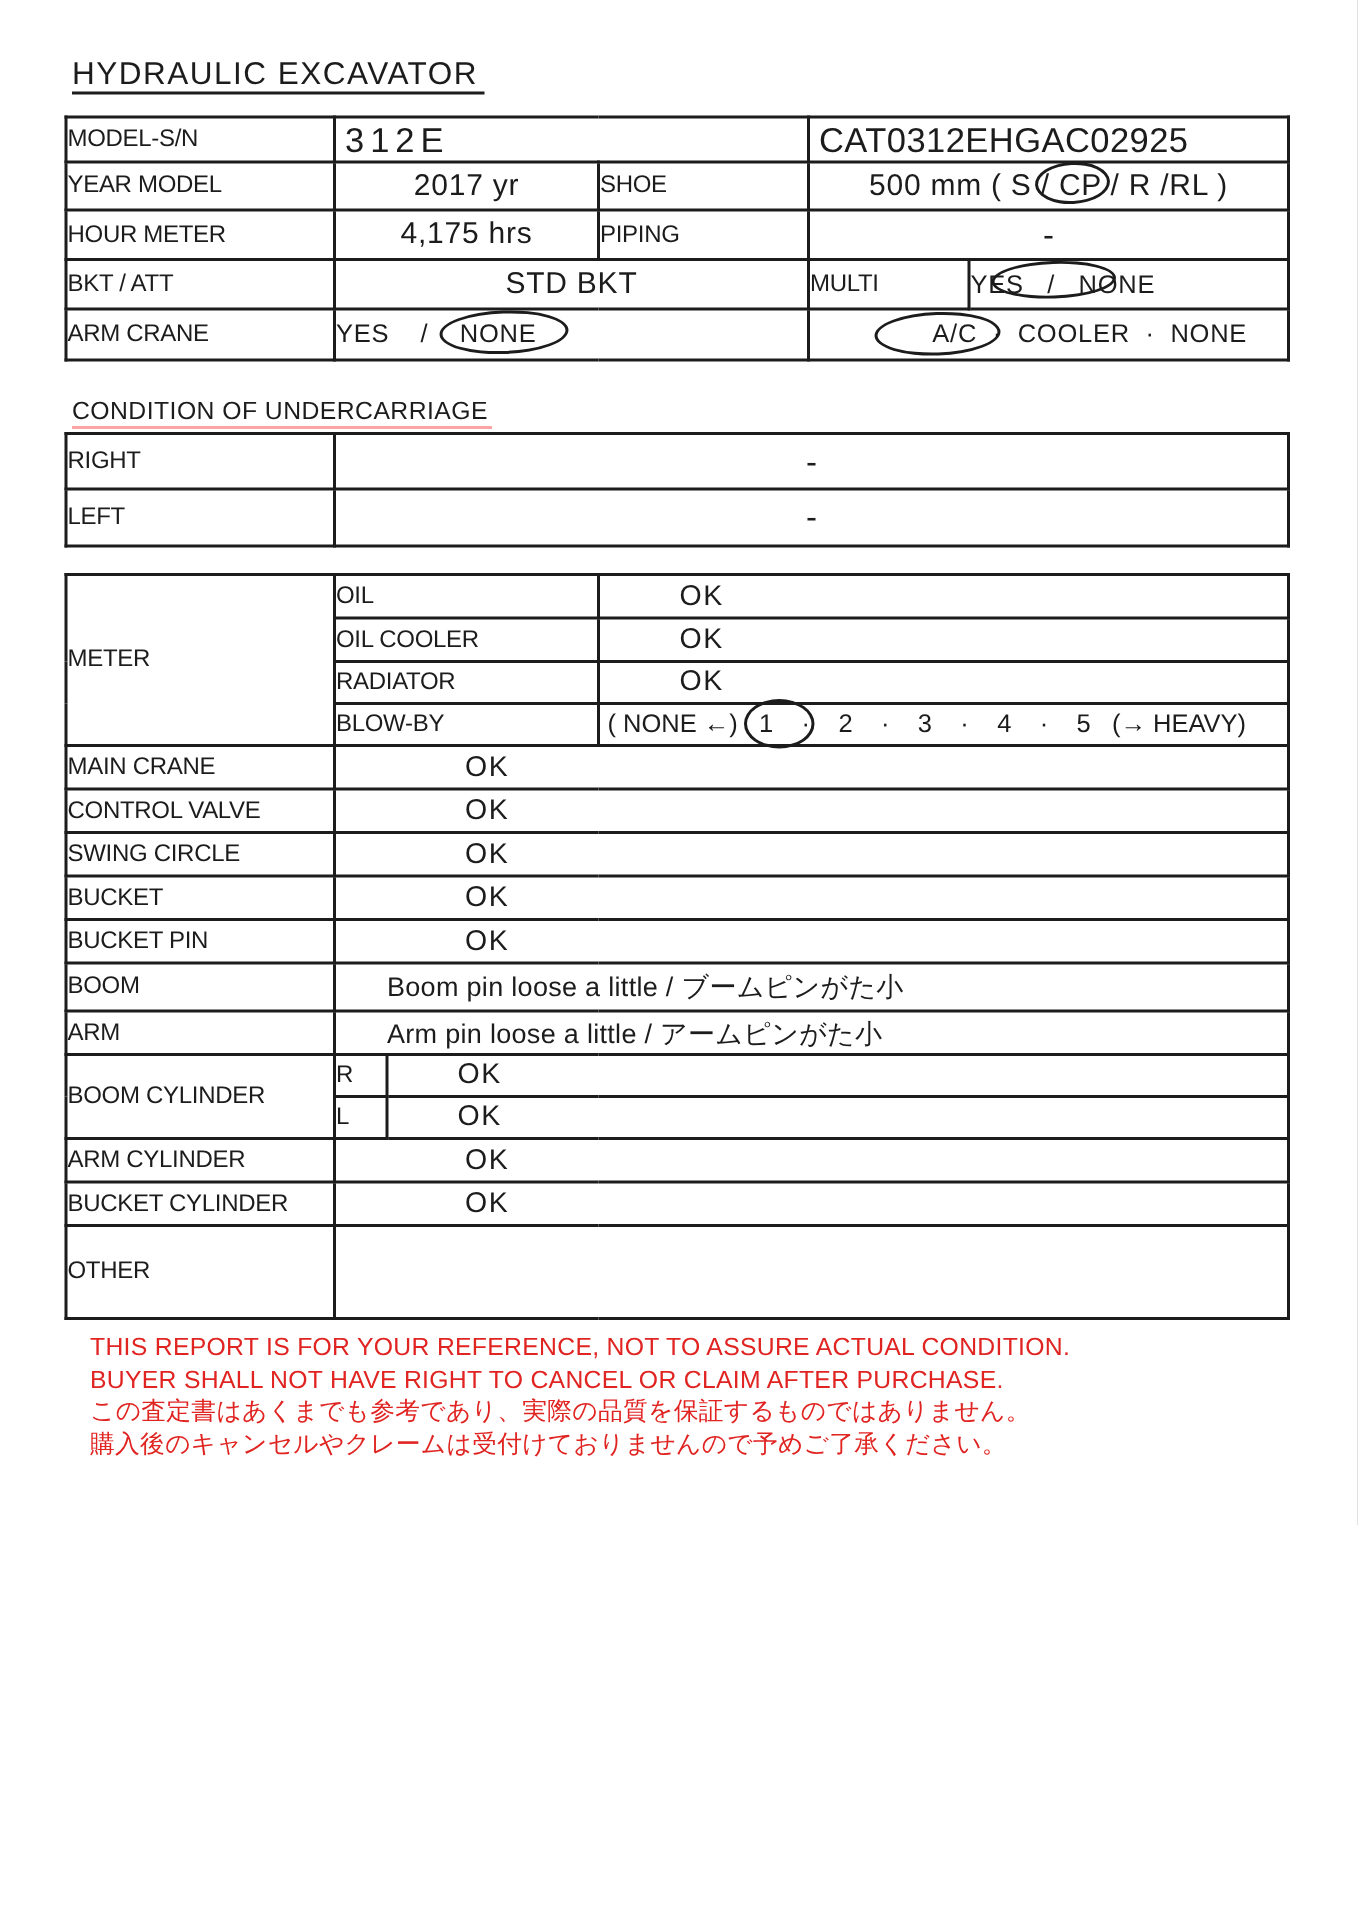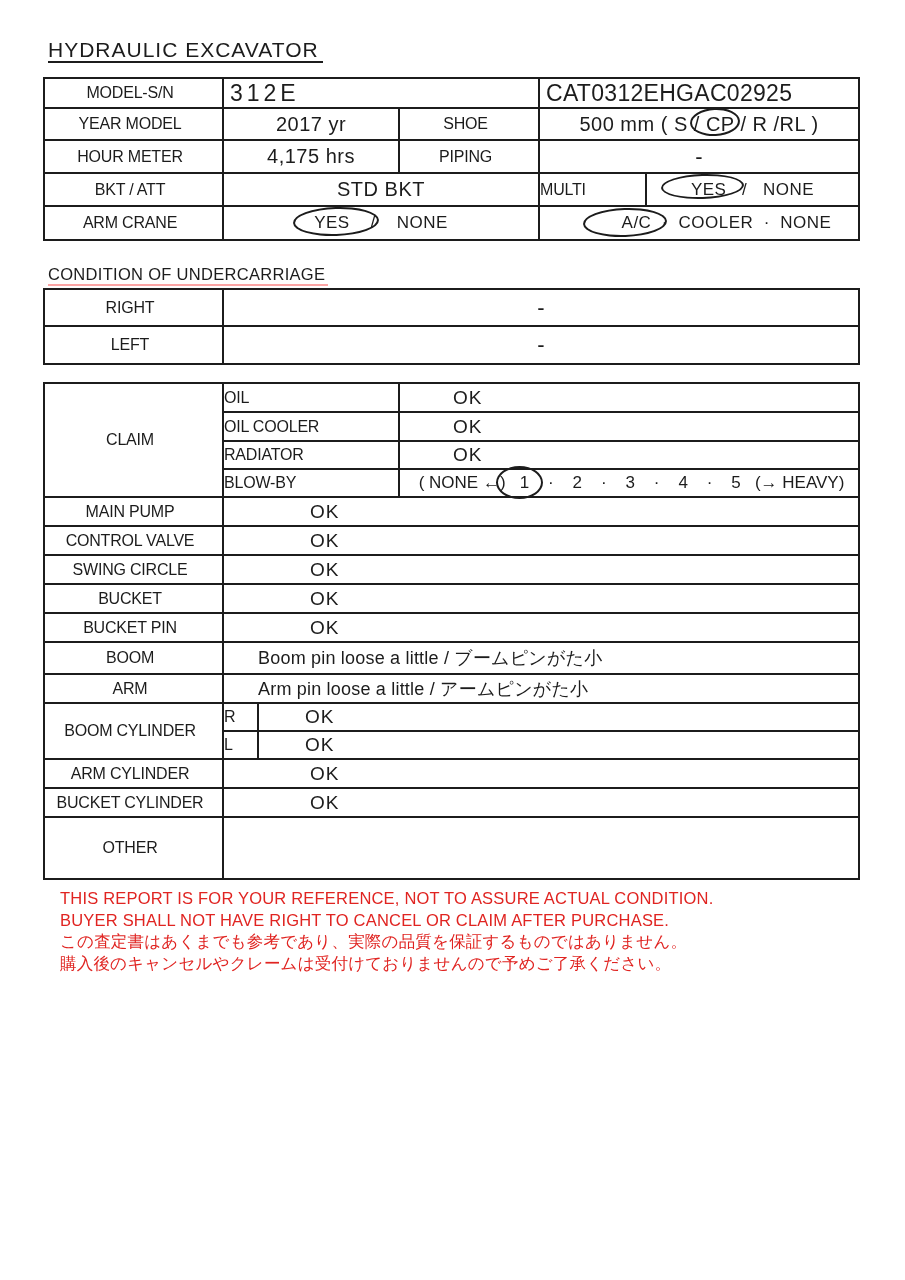--- a/index.html
+++ b/index.html
@@ -22,7 +22,7 @@
   table.sheet { border-collapse:collapse; table-layout:fixed; }
   table.sheet td { border:2px solid #1c1c1c; vertical-align:middle; overflow:hidden; }
 
-  .lbl   { text-align:center; padding-right:7px; font-size:16px; letter-spacing:-0.2px; }
+  .lbl   { text-align:left; padding-right:7px; font-size:16px; letter-spacing:-0.2px; }
   .lblc  { text-align:left; font-size:16px; letter-spacing:-0.2px; }
   .pre   { white-space:pre; }
 

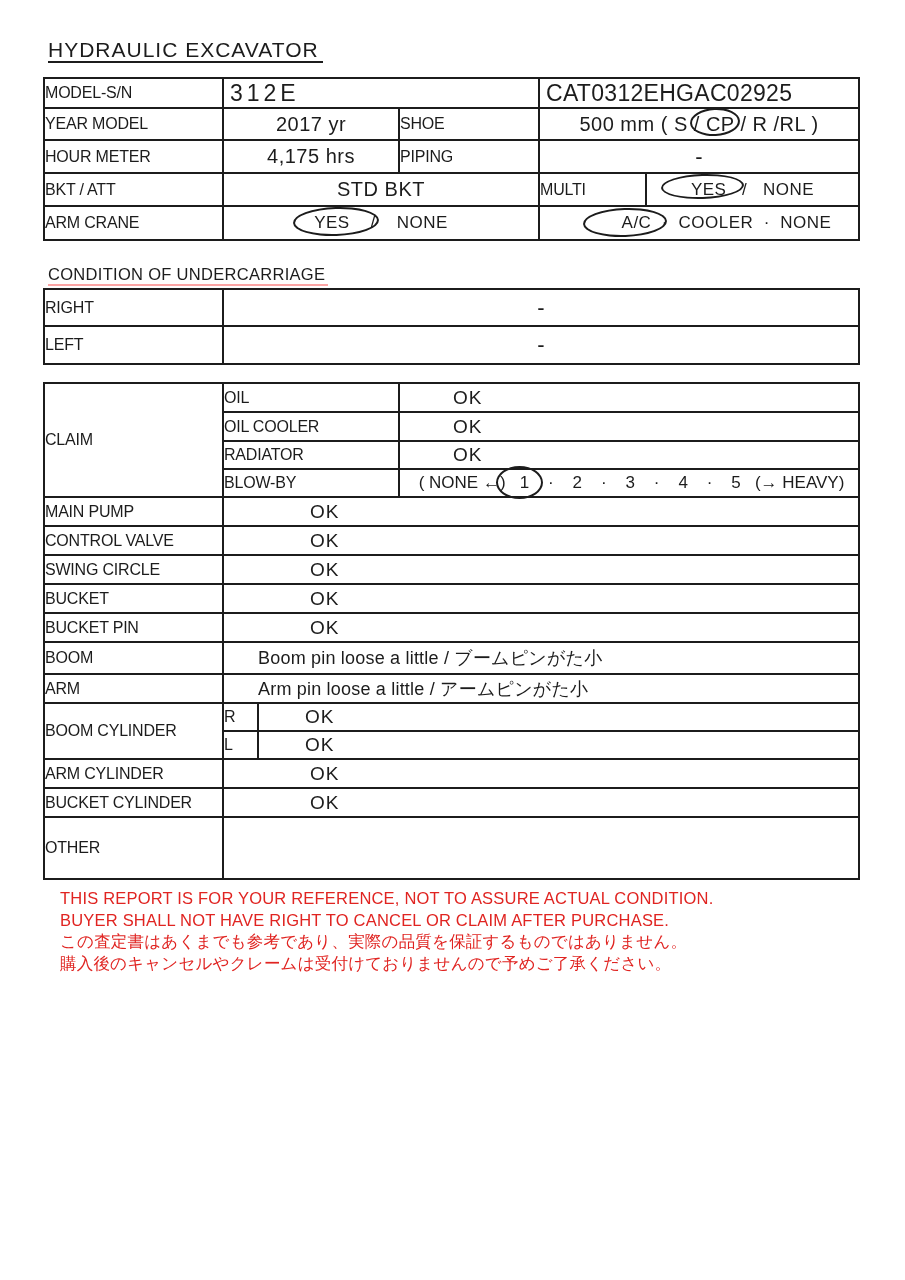--- a/index.html
+++ b/index.html
@@ -29,7 +29,7 @@
   .val-model  { font-size:23px; padding-left:6px; letter-spacing:4px; }
   .val-serial { font-size:23px; padding-left:6px; letter-spacing:0.3px; }
   .val-c   { text-align:center; font-size:20px; letter-spacing:0.5px; }
-  .val-c17 { text-align:center; font-size:17px; letter-spacing:0.5px; }
+  .val-c17 { text-align:left; font-size:17px; letter-spacing:0.5px; }
   .val-ac  { text-align:center; font-size:17px; letter-spacing:0.5px; padding-left:55px; }
   .dash    { text-align:center; font-size:22px; }
 

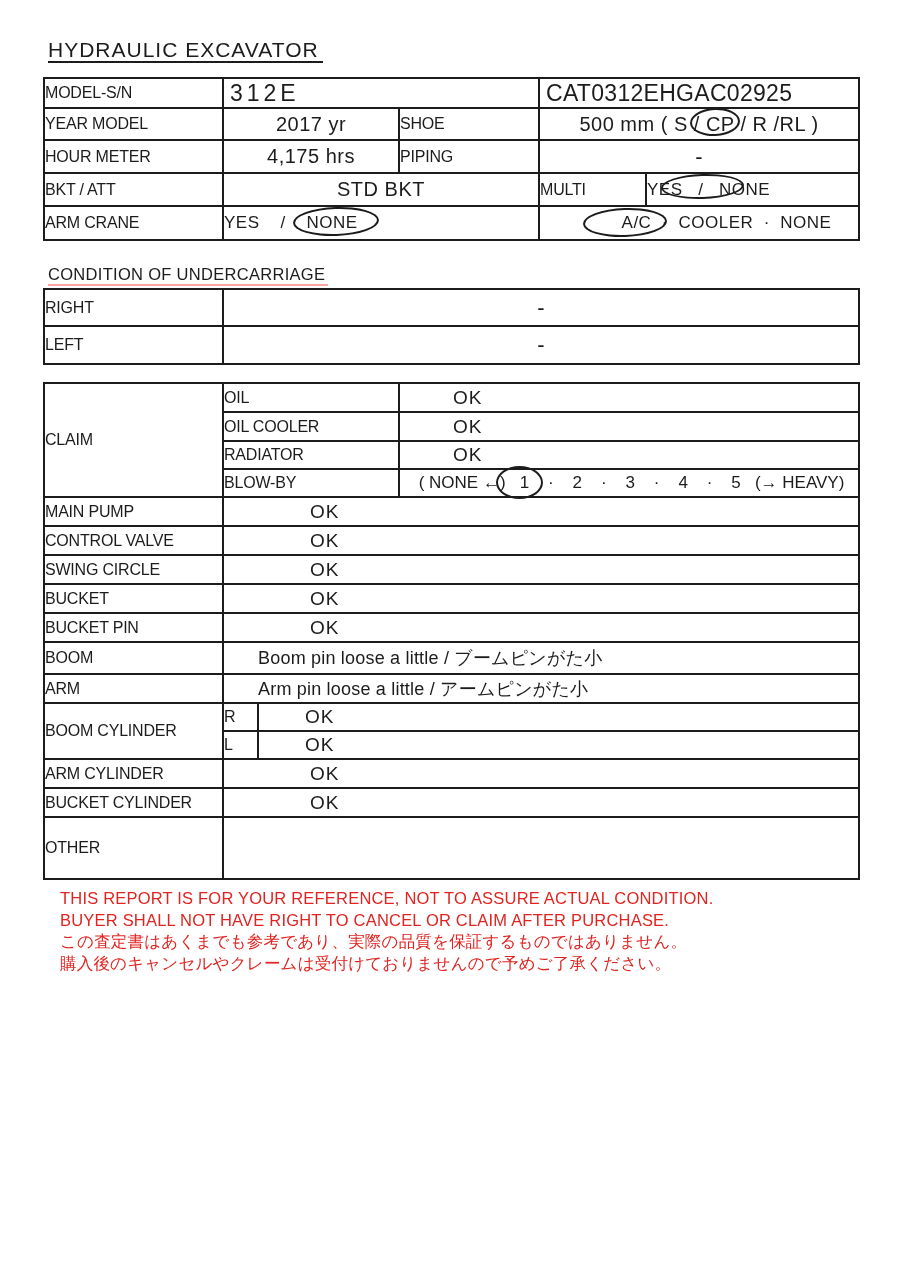--- a/index.html
+++ b/index.html
@@ -130,7 +130,7 @@
       </colgroup>
     <tbody>
         <tr style="height:29px">
-      <td rowspan="4" class="lbl">CLAIM</td>
+      <td rowspan="4" class="lbl">METER</td>
       <td colspan="2" class="lblc">OIL</td>
       <td class="ok-eng">OK</td>
     </tr>

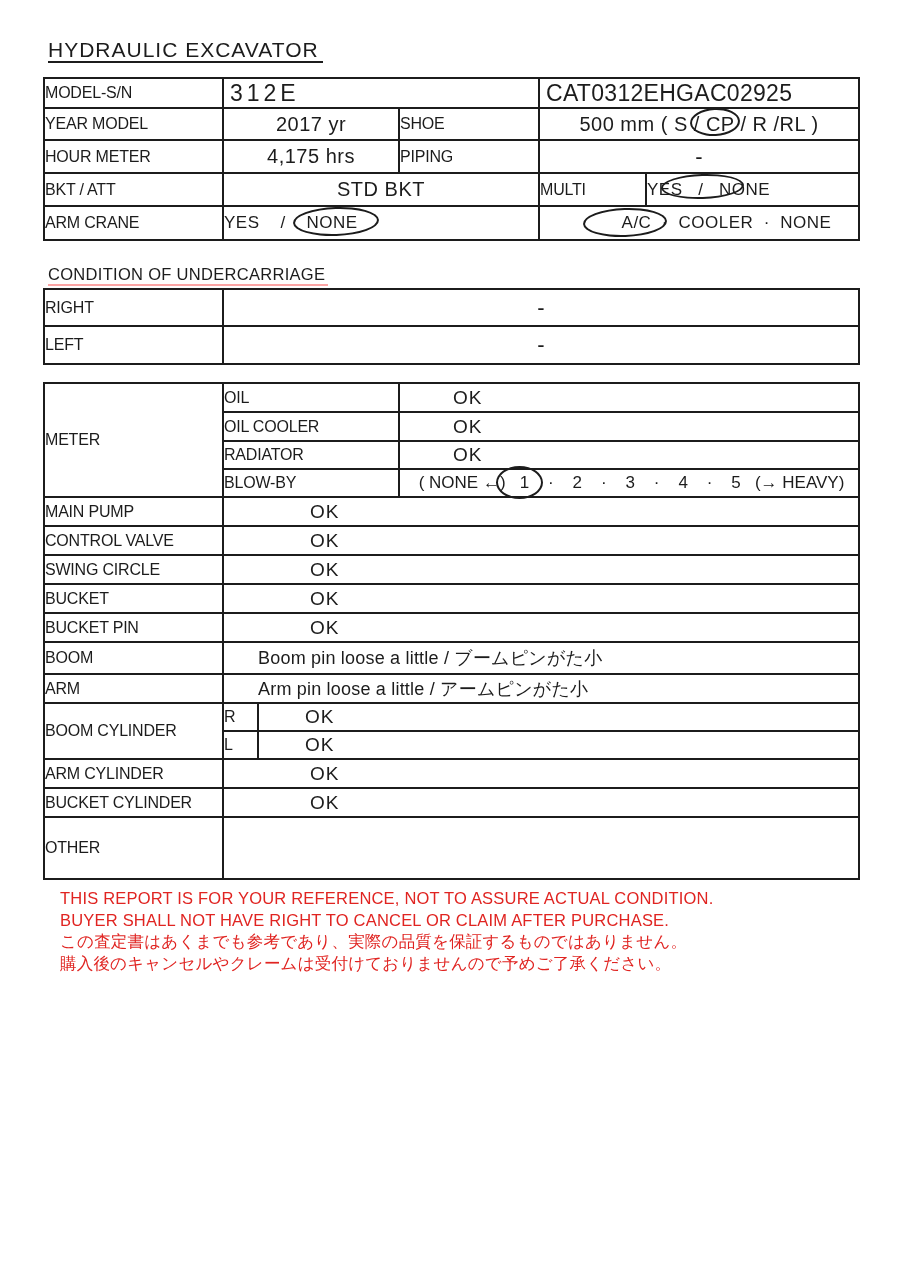--- a/index.html
+++ b/index.html
@@ -37,7 +37,7 @@
   .ok-main { font-size:19px; padding-left:86px; letter-spacing:1px; }
   .ok-rl   { font-size:19px; padding-left:46px; letter-spacing:1px; }
   .pin-note{ font-size:18px; padding-left:34px; letter-spacing:0.2px;margin-top:47px; }
-  .blowby  { font-size:17px; padding-left:5px; white-space:pre;text-align:center; }
+  .blowby  { font-size:17px; padding-left:5px; white-space:pre; }
 
   #spec-table  { left:43px; top:77px;  width:815px; }
   #under-table { left:43px; top:288px; width:815px; }

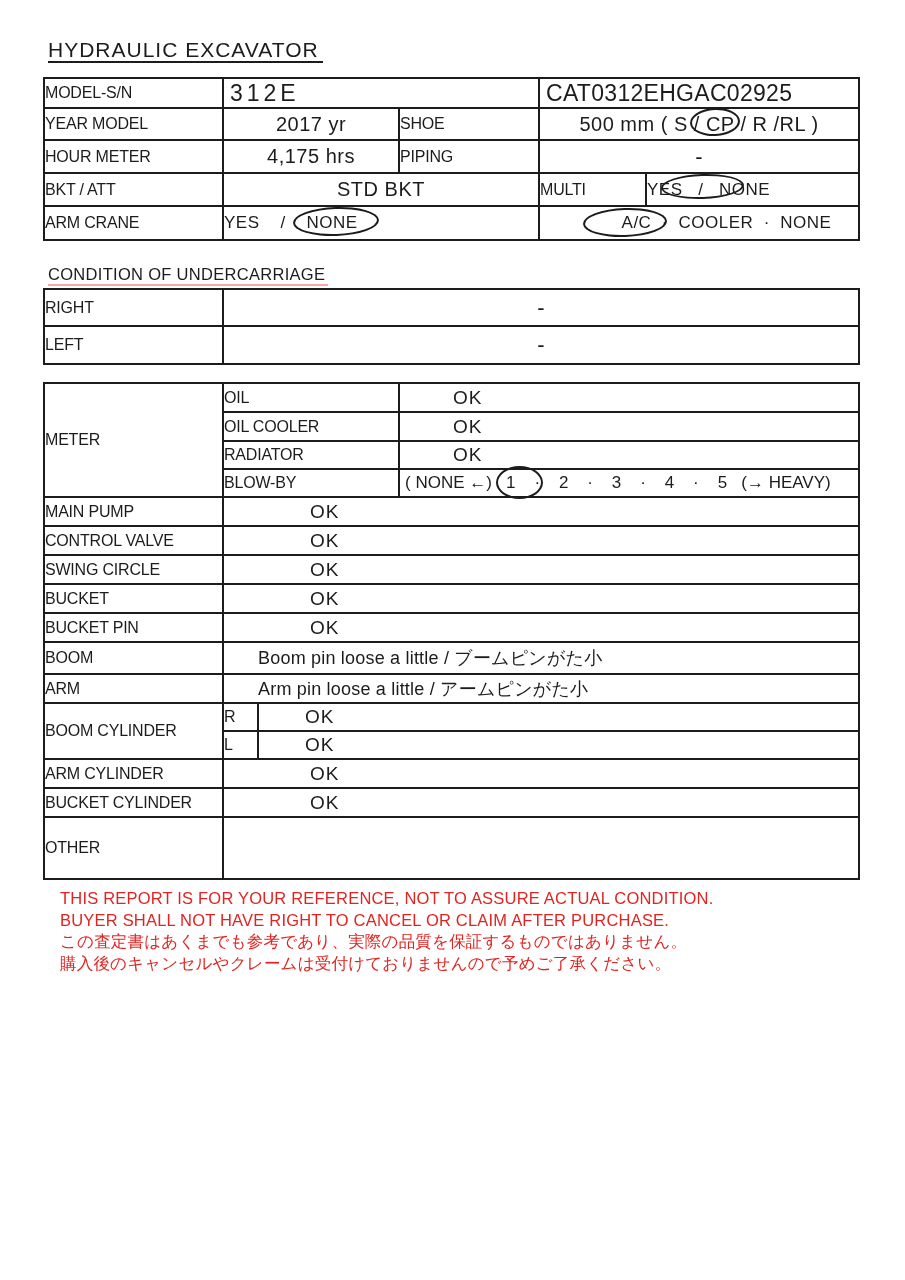--- a/index.html
+++ b/index.html
@@ -147,7 +147,7 @@
       <td class="blowby">( NONE ←)   1    ·    2    ·    3    ·    4    ·    5   (→ HEAVY)</td>
     </tr>
     <tr style="height:29px">
-      <td class="lbl">MAIN PUMP</td>
+      <td class="lbl">MAIN CRANE</td>
       <td colspan="3" class="ok-main">OK</td>
     </tr>
     <tr style="height:29px">

